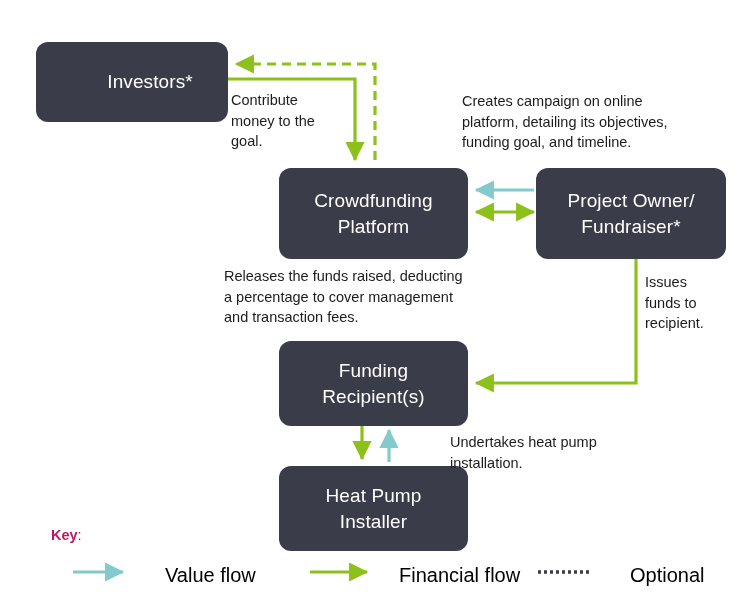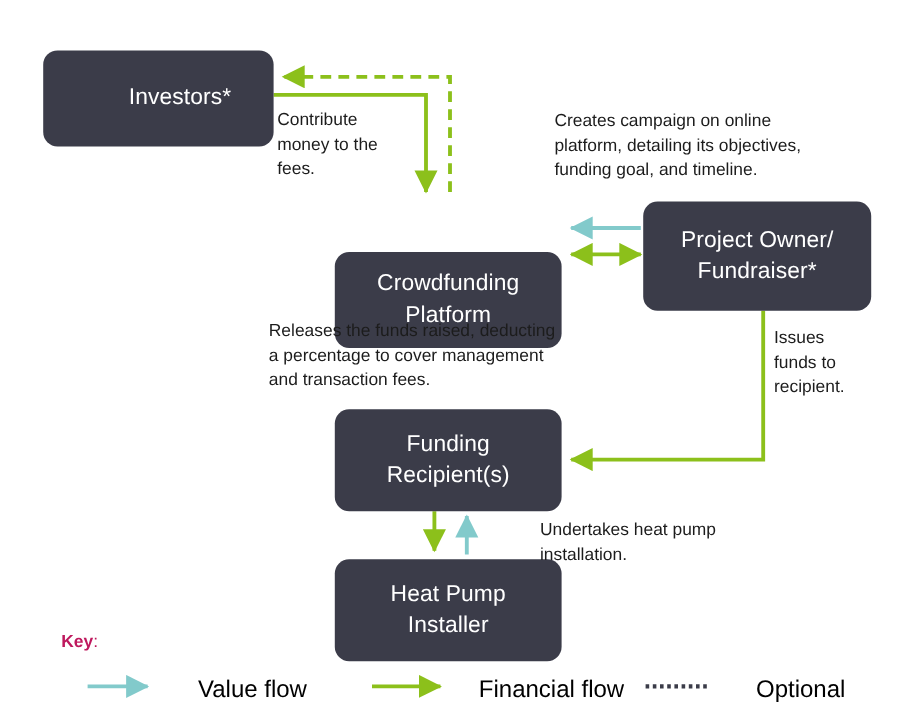--- a/index.html
+++ b/index.html
@@ -132,7 +132,7 @@
   <div class="note" style="left:231px; top:90px; width:117px;">
     <span>Contribute</span><br>
     <span>money to the</span><br>
-    <span>fees.</span>
+    <span>goal.</span>
   </div>
 
   <div class="note" style="left:462px; top:91px; width:249px;">

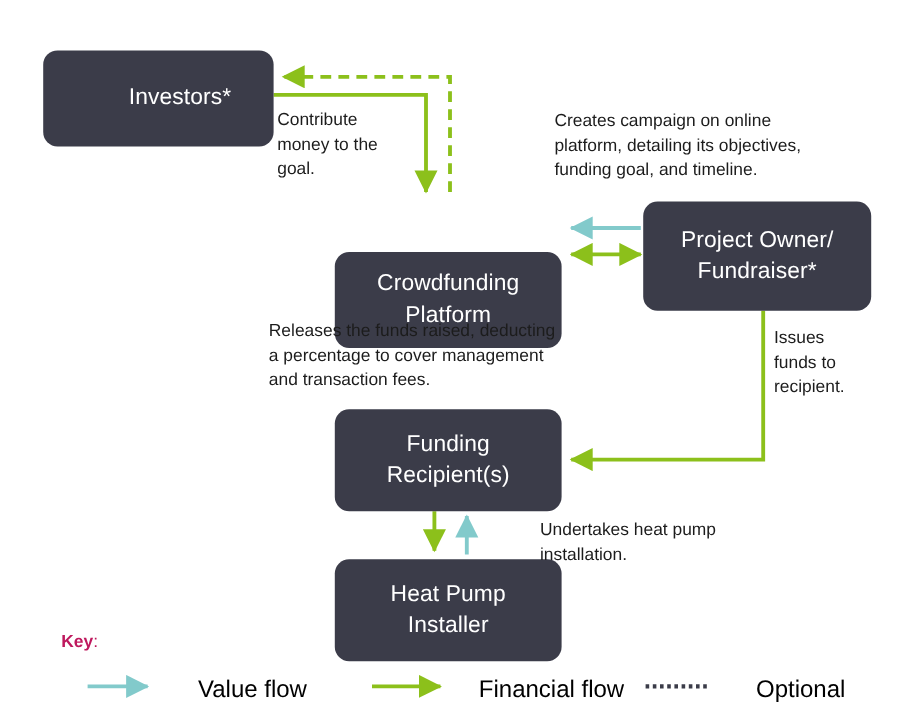--- a/index.html
+++ b/index.html
@@ -101,7 +101,7 @@
     <span>Investors*</span>
   </div>
 
-  <div class="node" style="left:279px; top:168px; width:189px; height:80px;margin-top:42px;">
+  <div class="node" style="left:279px; top:168px; width:189px; height:91px;">
     <span>
       <span>Crowdfunding</span><br>
       <span>Platform</span>

